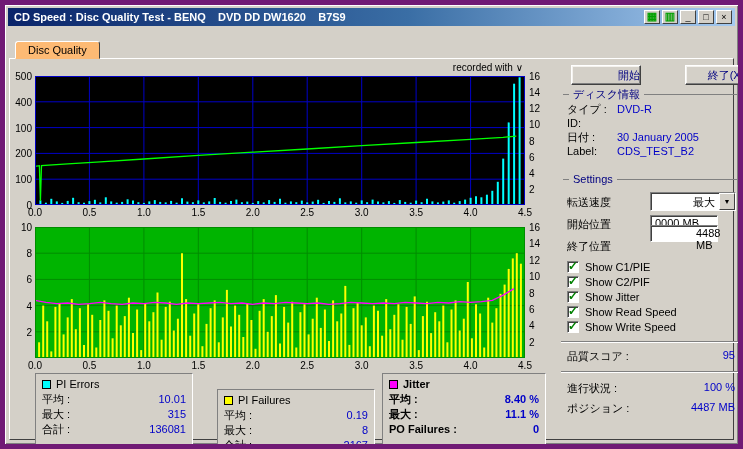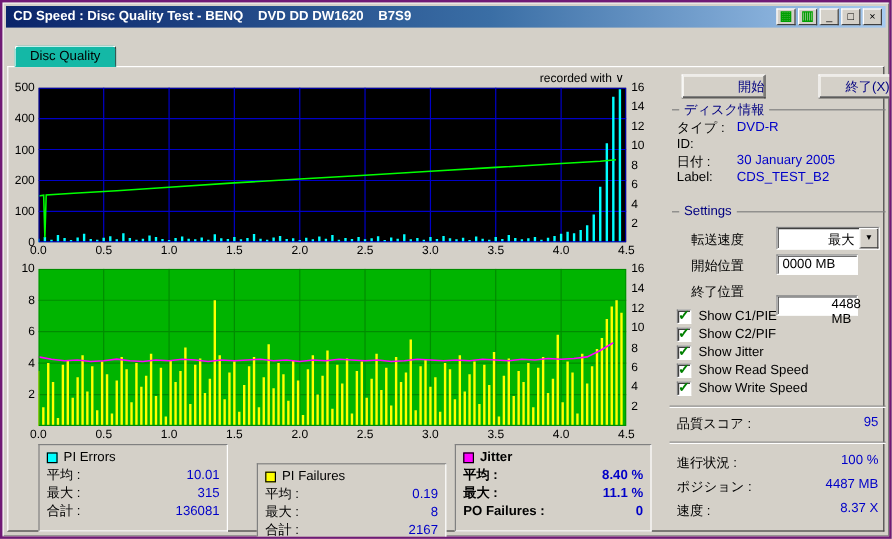--- a/index.html
+++ b/index.html
@@ -5,7 +5,7 @@
   *{margin:0;padding:0;box-sizing:border-box;}
   body{font-family:"Liberation Sans",sans-serif;background:#c0c0c0;}
   .window{position:relative;width:743px;height:449px;background:#d4d0c8;
-    border:2px solid #701a75;box-shadow:inset 1px 1px 0 #ffffff, inset -1px -1px 0 #808080;overflow:hidden;}
+    border:5px solid #701a75;box-shadow:inset 1px 1px 0 #ffffff, inset -1px -1px 0 #808080;overflow:hidden;}
   
   .titlebar{position:absolute;left:3px;top:3px;right:3px;height:18px;display:flex;align-items:center;
     background:linear-gradient(90deg,#0a246a,#3a6ea5 55%,#a6caf0);}

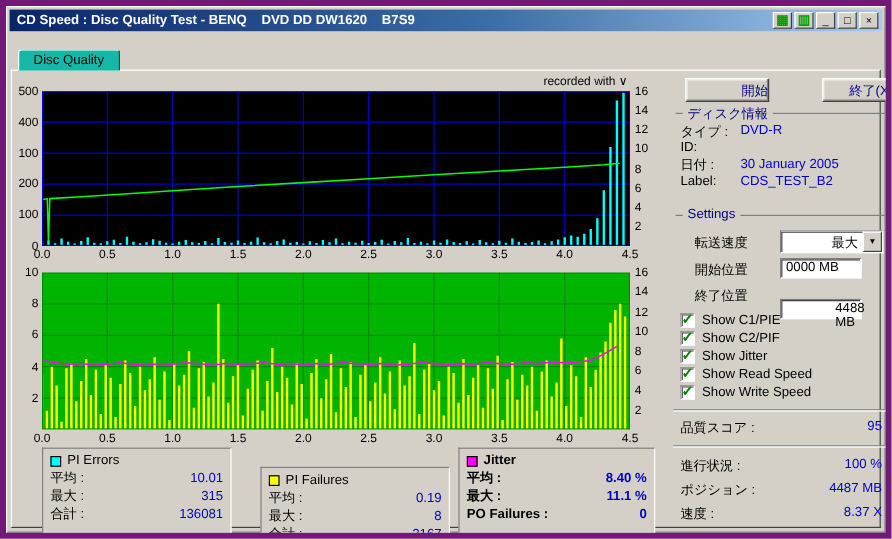--- a/index.html
+++ b/index.html
@@ -15,7 +15,7 @@
     font-size:9px;line-height:11px;text-align:center;cursor:default;}
   .tb-green{color:#00a000;font-size:11px;font-weight:bold;}
   
-  .tab{position:absolute;left:10px;top:36px;height:18px;padding:2px 12px;background:#14b8a6;z-index:3;
+  .tab{position:absolute;left:10px;top:36px;height:18px;padding:2px 12px;background:#fdba74;z-index:3;
     border:1px solid;border-color:#fff #404040 transparent #fff;border-radius:3px 3px 0 0;font-size:11px;}
   .frame{position:absolute;left:4px;top:53px;right:4px;bottom:4px;background:#d4d0c8;
     border:1px solid;border-color:#fff #404040 #404040 #fff;}

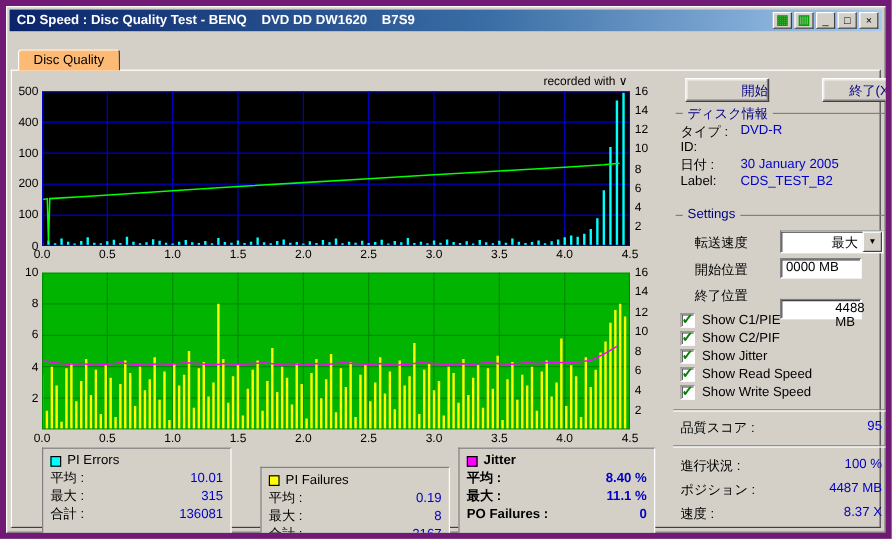--- a/index.html
+++ b/index.html
@@ -46,7 +46,7 @@
   .drow{display:flex;height:14px;font-size:11px;align-items:center;}
   .drow .dl{width:50px;color:#000;}
   .drow .dv{flex:1;color:#0000c8;}
-  .lbl{position:absolute;font-size:11px;color:#000;z-index:2;margin-left:12px;}
+  .lbl{position:absolute;font-size:11px;color:#000;z-index:2;}
   #speed-lbl{left:562px;top:190px;} #startpos-lbl{left:562px;top:212px;} #endpos-lbl{left:562px;top:234px;}
   .combo{position:absolute;left:645px;top:187px;width:86px;height:19px;z-index:2;background:#fff;display:flex;
     border:1px solid;border-color:#808080 #fff #fff #808080;box-shadow:inset 1px 1px 0 #404040;}

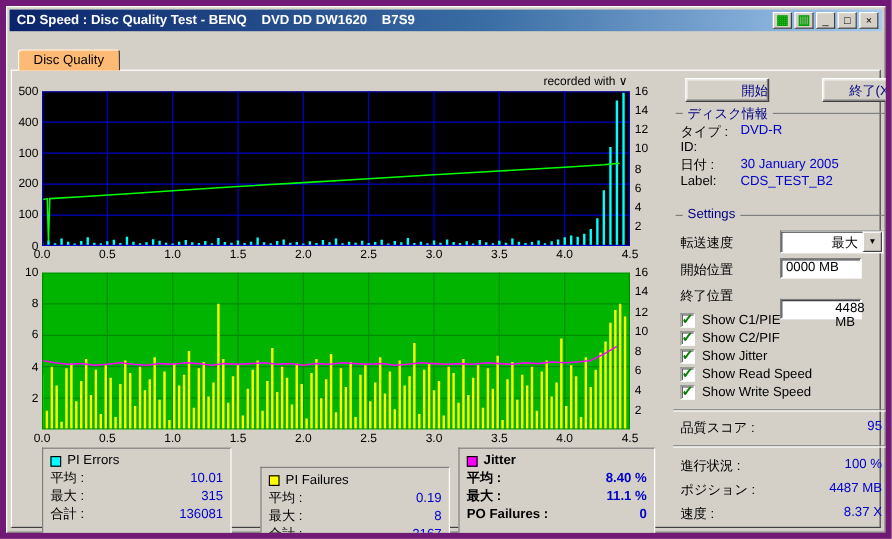--- a/index.html
+++ b/index.html
@@ -55,7 +55,7 @@
     font-size:7px;line-height:15px;text-align:center;}
   .field{position:absolute;z-index:2;width:68px;height:17px;background:#fff;font-size:11px;padding:1px 4px;
     border:1px solid;border-color:#808080 #fff #fff #808080;box-shadow:inset 1px 1px 0 #404040;}
-  #start-pos-field{left:645px;top:210px;} #end-pos-field{left:645px;top:244px;padding-left:45px;}
+  #start-pos-field{left:645px;top:210px;} #end-pos-field{left:645px;top:220px;padding-left:45px;}
   #checkbox-list{position:absolute;left:562px;top:254px;z-index:2;}
   .cbrow{display:flex;align-items:center;height:15px;font-size:11px;}
   .cb{width:12px;height:12px;background:#fff;position:relative;margin-right:6px;

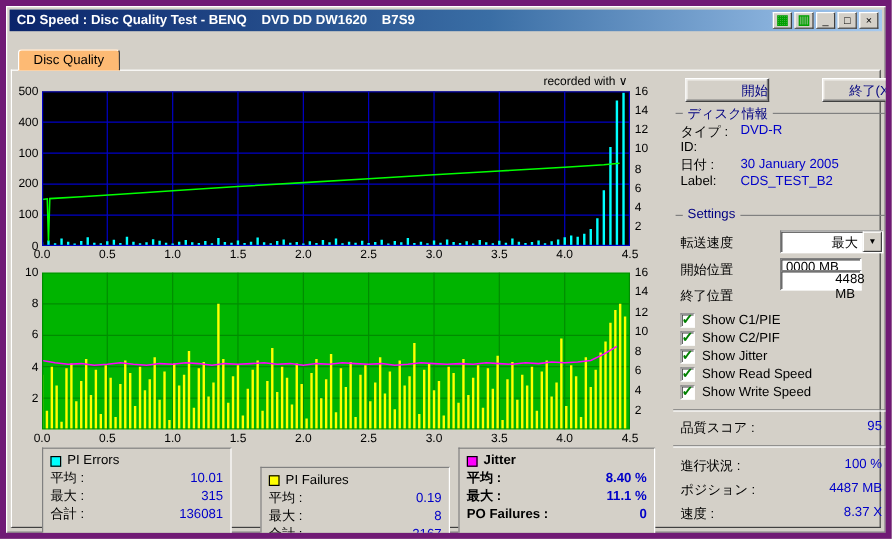--- a/index.html
+++ b/index.html
@@ -429,10 +429,6 @@
     <span>ポジション :</span>
     <span class="blue">4487 MB</span>
   </div>
-  <div id="speed-row" class="rowflex">
-    <span>速度 :</span>
-    <span class="blue">8.37 X</span>
-  </div>
 
 <span class="tick" style="top: 66px; left: 2px; width: 25px; text-align: right;">500</span>
     <span class="tick" style="top: 91.8px; left: 2px; width: 25px; text-align: right;">400</span>

